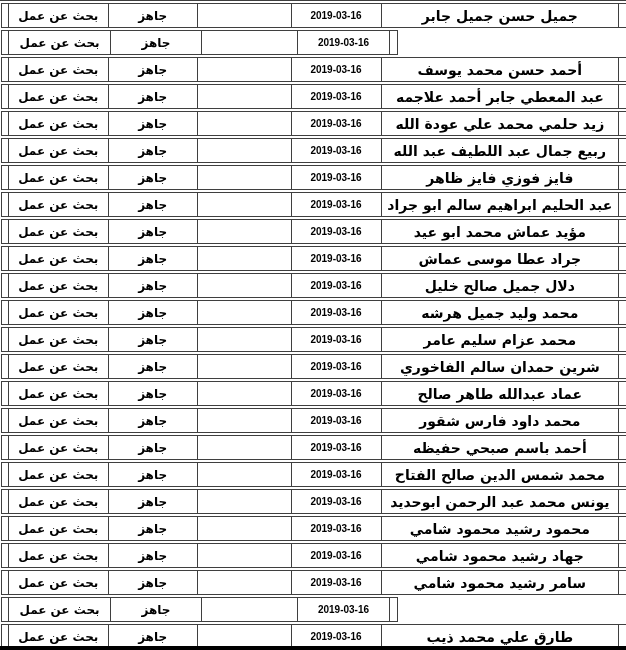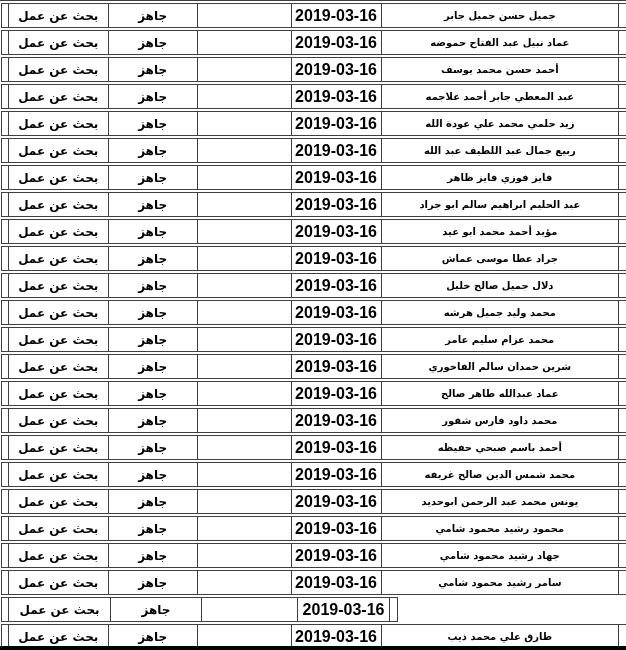--- a/index.html
+++ b/index.html
@@ -59,7 +59,7 @@
   .date {
     font-family: "Liberation Sans", sans-serif;
     font-weight: bold;
-    font-size: 16px;
+    font-size: 10px;
     letter-spacing: 0px;
   }
   .bottom-bar {

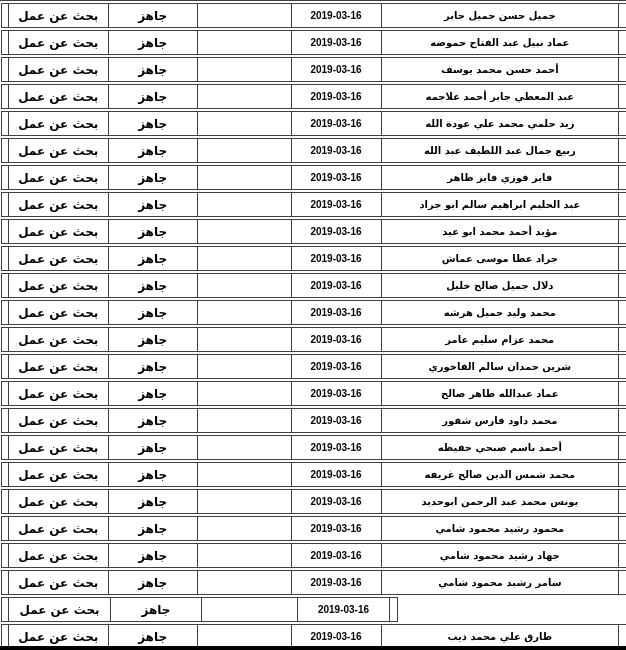--- a/index.html
+++ b/index.html
@@ -55,7 +55,7 @@
     font-weight: bold;
     font-size: 12px;
   }
-  .c-name.ar { font-size: 10px; }
+  .c-name.ar { font-size: 14px; }
   .date {
     font-family: "Liberation Sans", sans-serif;
     font-weight: bold;

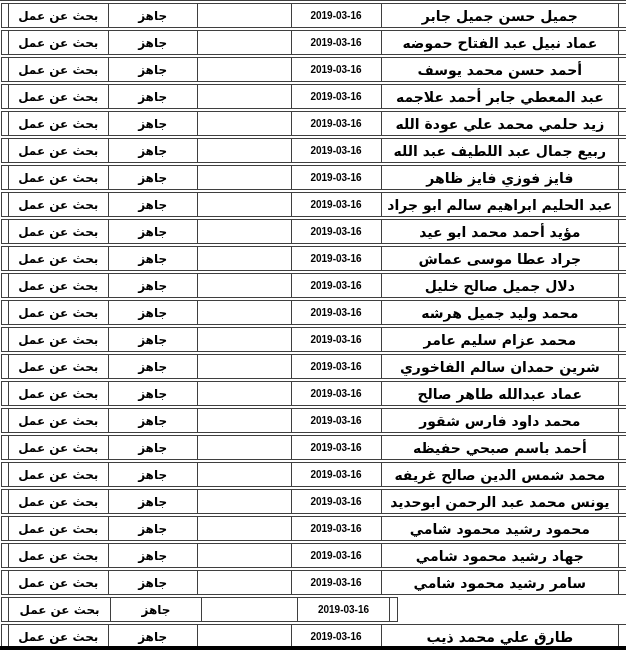--- a/index.html
+++ b/index.html
@@ -93,7 +93,6 @@
     <div class="cell c-ready ar" dir="rtl">جاهز</div>
     <div class="cell c-empty"></div>
     <div class="cell c-date date">2019-03-16</div>
-    <div class="cell c-name ar" dir="rtl">عماد نبيل عبد الفتاح حموضه</div>
     <div class="cell c-edge-r"></div>
   </div>
 

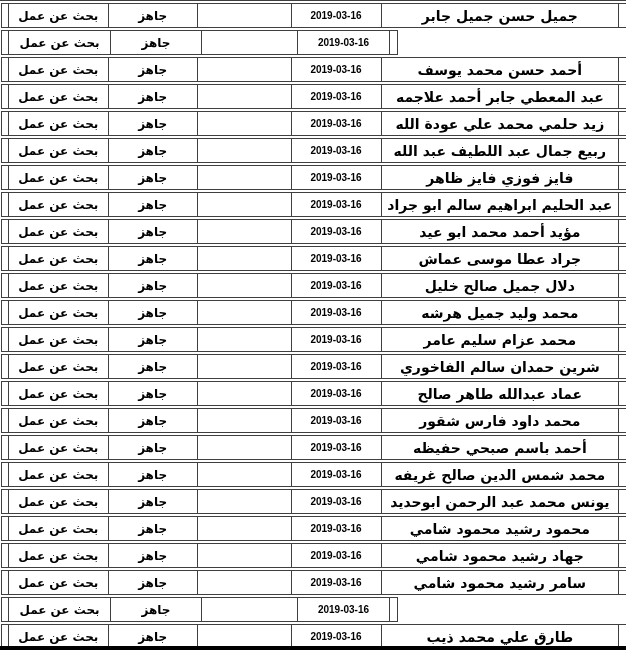--- a/index.html
+++ b/index.html
@@ -162,7 +162,7 @@
     <div class="cell c-ready ar" dir="rtl">جاهز</div>
     <div class="cell c-empty"></div>
     <div class="cell c-date date">2019-03-16</div>
-    <div class="cell c-name ar" dir="rtl">مؤيد أحمد محمد ابو عيد</div>
+    <div class="cell c-name ar" dir="rtl">مؤيد عماش محمد ابو عيد</div>
     <div class="cell c-edge-r"></div>
   </div>
 

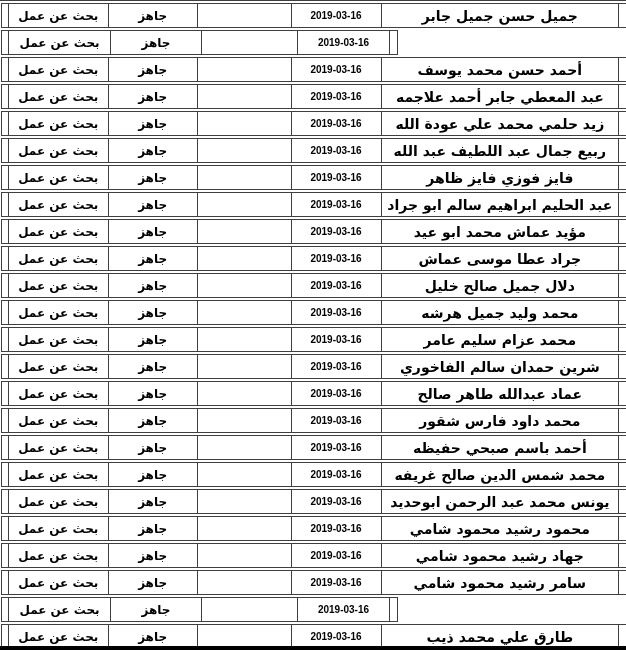--- a/index.html
+++ b/index.html
@@ -252,7 +252,7 @@
     <div class="cell c-ready ar" dir="rtl">جاهز</div>
     <div class="cell c-empty"></div>
     <div class="cell c-date date">2019-03-16</div>
-    <div class="cell c-name ar" dir="rtl">محمد شمس الدين صالح غريفه</div>
+    <div class="cell c-name ar" dir="rtl">محمد شمس الدين صالح الفتاح</div>
     <div class="cell c-edge-r"></div>
   </div>
 

